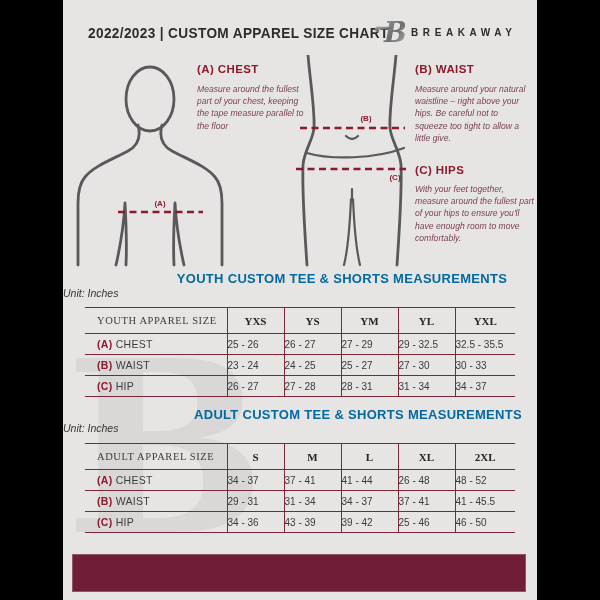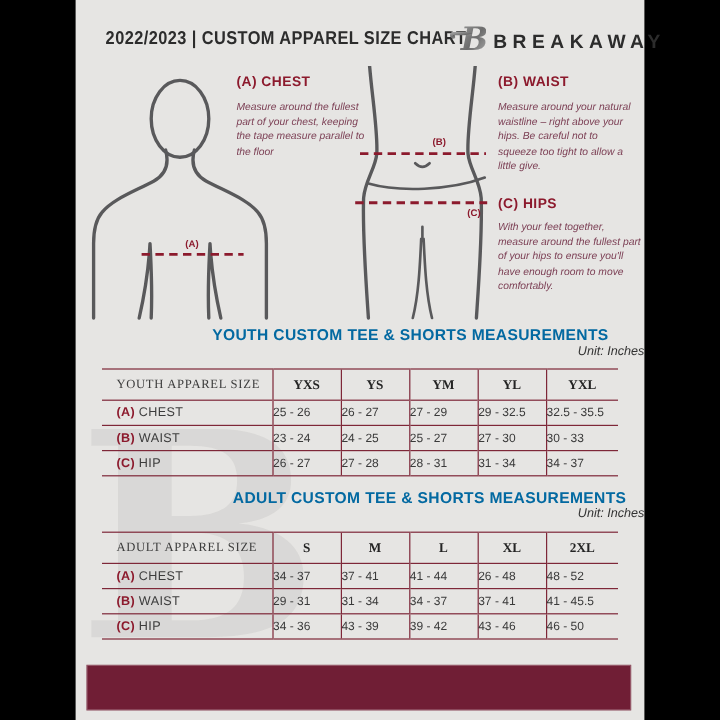--- a/index.html
+++ b/index.html
@@ -26,7 +26,7 @@
   }
   .logo { position:absolute; left:312px; top:15px; z-index:2; }
   .brand {
-    position:absolute; left:348px; top:27px; font-weight:bold; font-size:16px;
+    position:absolute; left:348px; top:27px; font-weight:bold; font-size:10px;
     letter-spacing:4.6px; color:#2c2c2c; white-space:nowrap; z-index:2;
   }
 

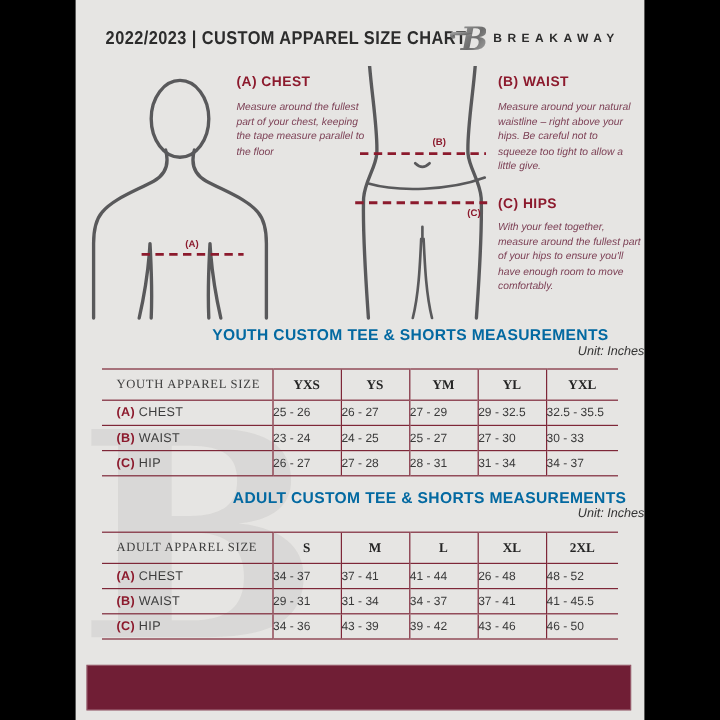--- a/index.html
+++ b/index.html
@@ -52,7 +52,7 @@
     font-weight:bold; font-size:13px; letter-spacing:.3px; color:#0369a1;
   }
   .tbl-unit {
-    position:absolute; left:0; width:474px; text-align:right; z-index:2;
+    position:absolute; left:0; width:474px; text-align:left; z-index:2;
     font-style:italic; font-size:10.5px; color:#333333;
   }
   .t-youth-title { top:271px; } .t-youth-unit { top:287px; }

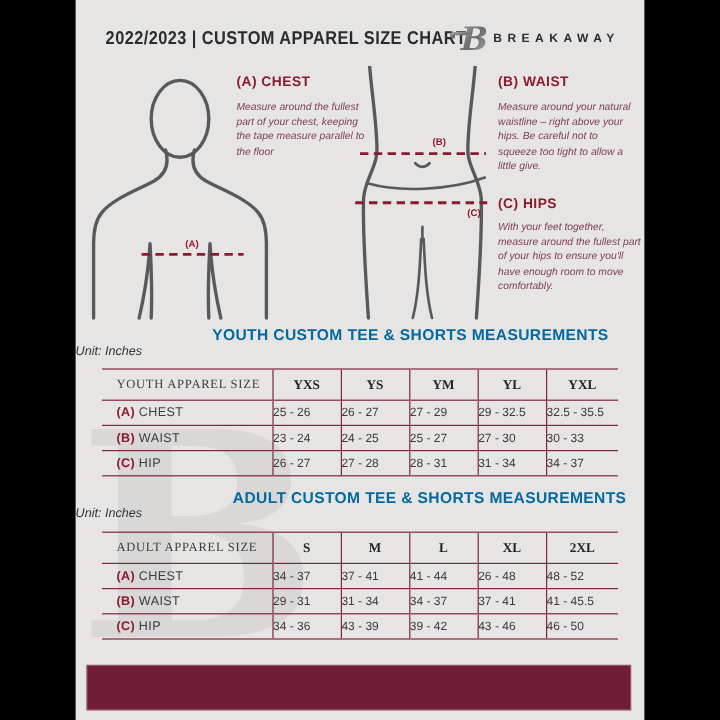--- a/index.html
+++ b/index.html
@@ -229,7 +229,7 @@
         <td class="val">34 - 36</td>
         <td class="val">43 - 39</td>
         <td class="val">39 - 42</td>
-        <td class="val">43 - 46</td>
+        <td class="val">25 - 46</td>
         <td class="val">46 - 50</td>
       </tr>
     </tbody>

